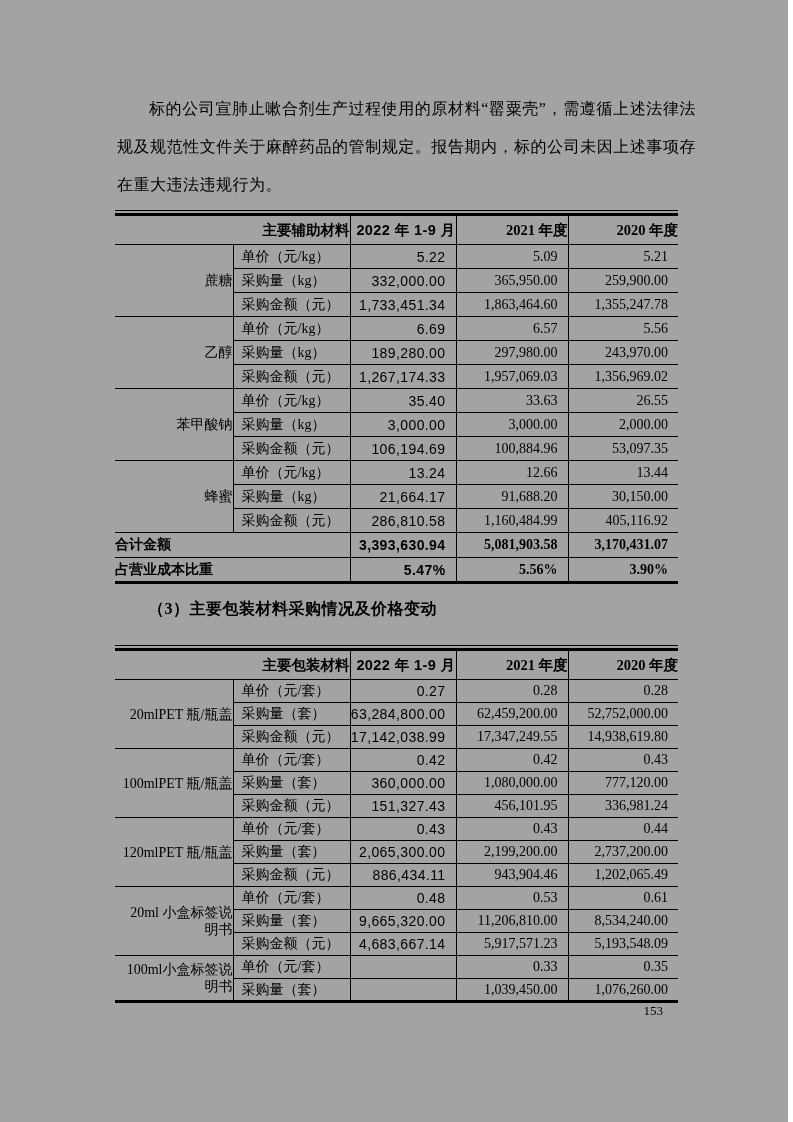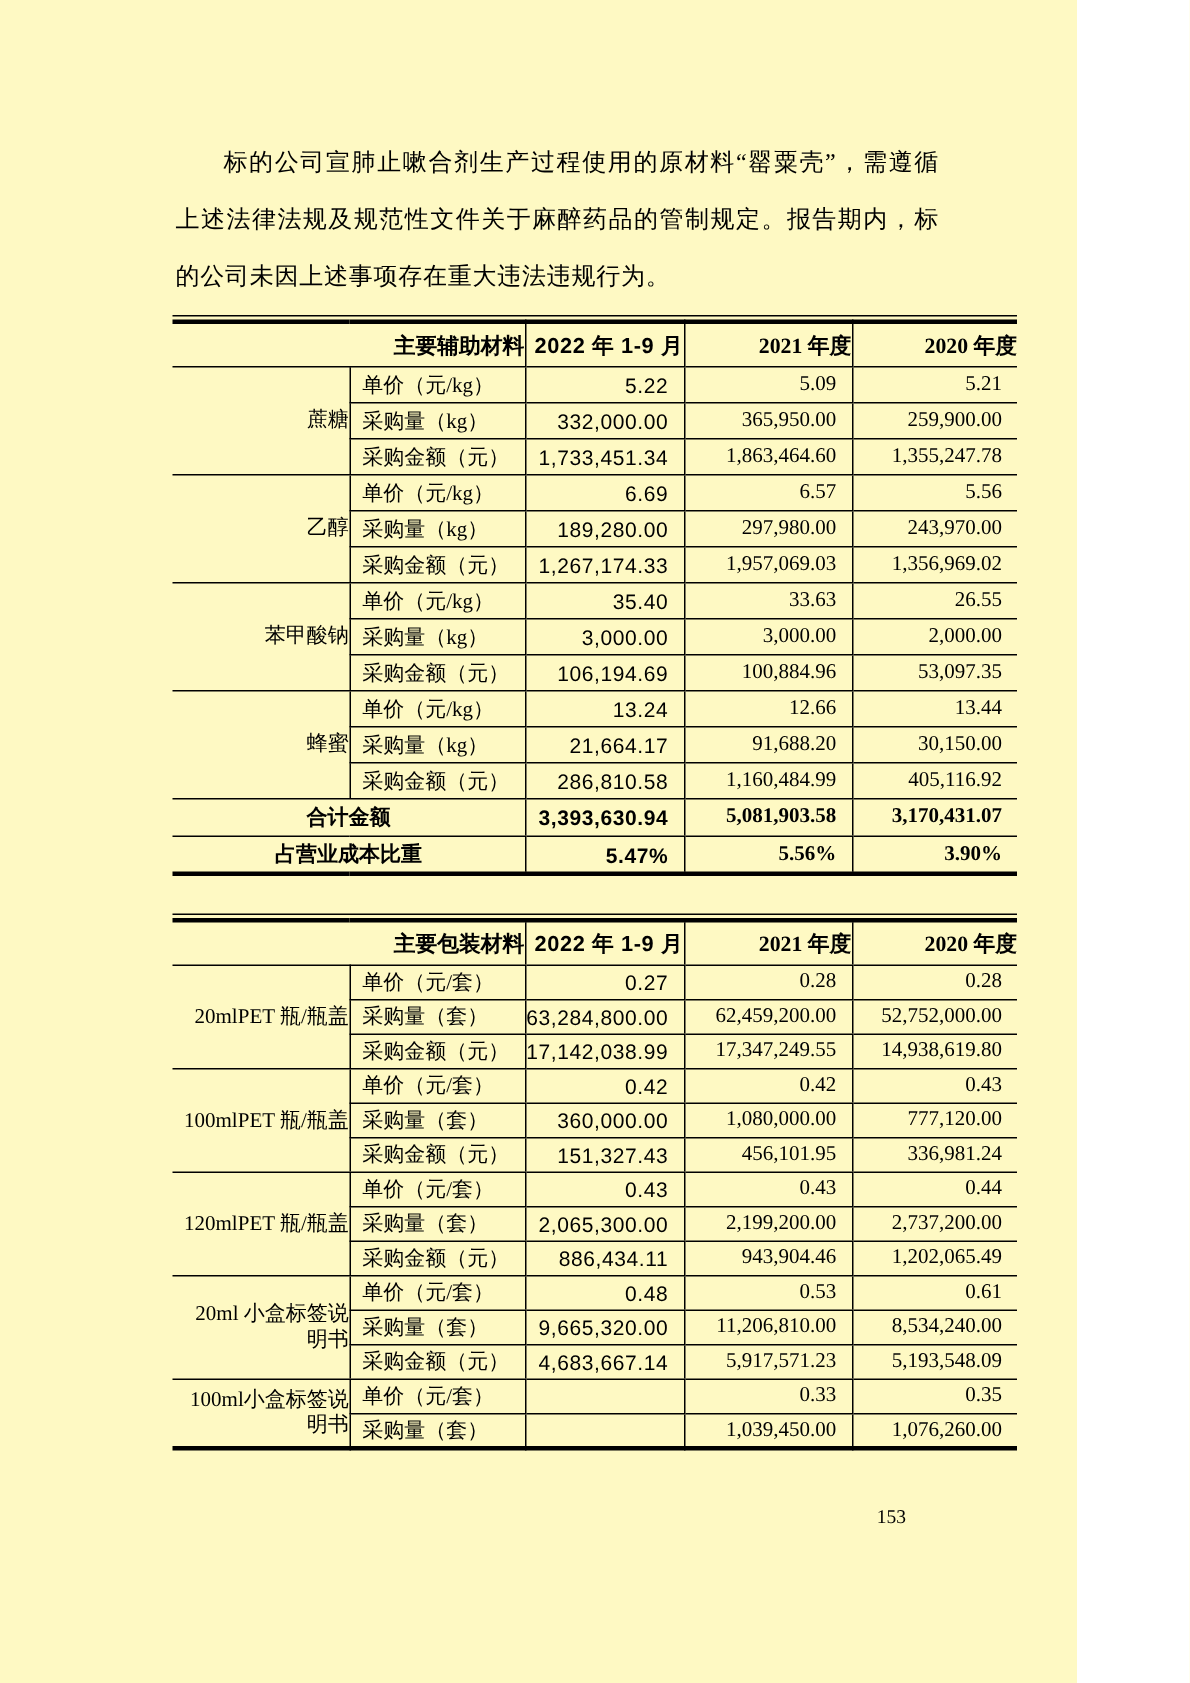--- a/index.html
+++ b/index.html
@@ -7,9 +7,9 @@
   body { font-family: "Liberation Serif", "DejaVu Serif", serif; color: #000; }
   .page {
     position: relative;
-    width: 718px;
+    width: 788px;
     height: 1122px;
-    background: #fef9c3;
+    background: #a3a3a3;
     overflow: hidden;
   }
   .body-paragraph {

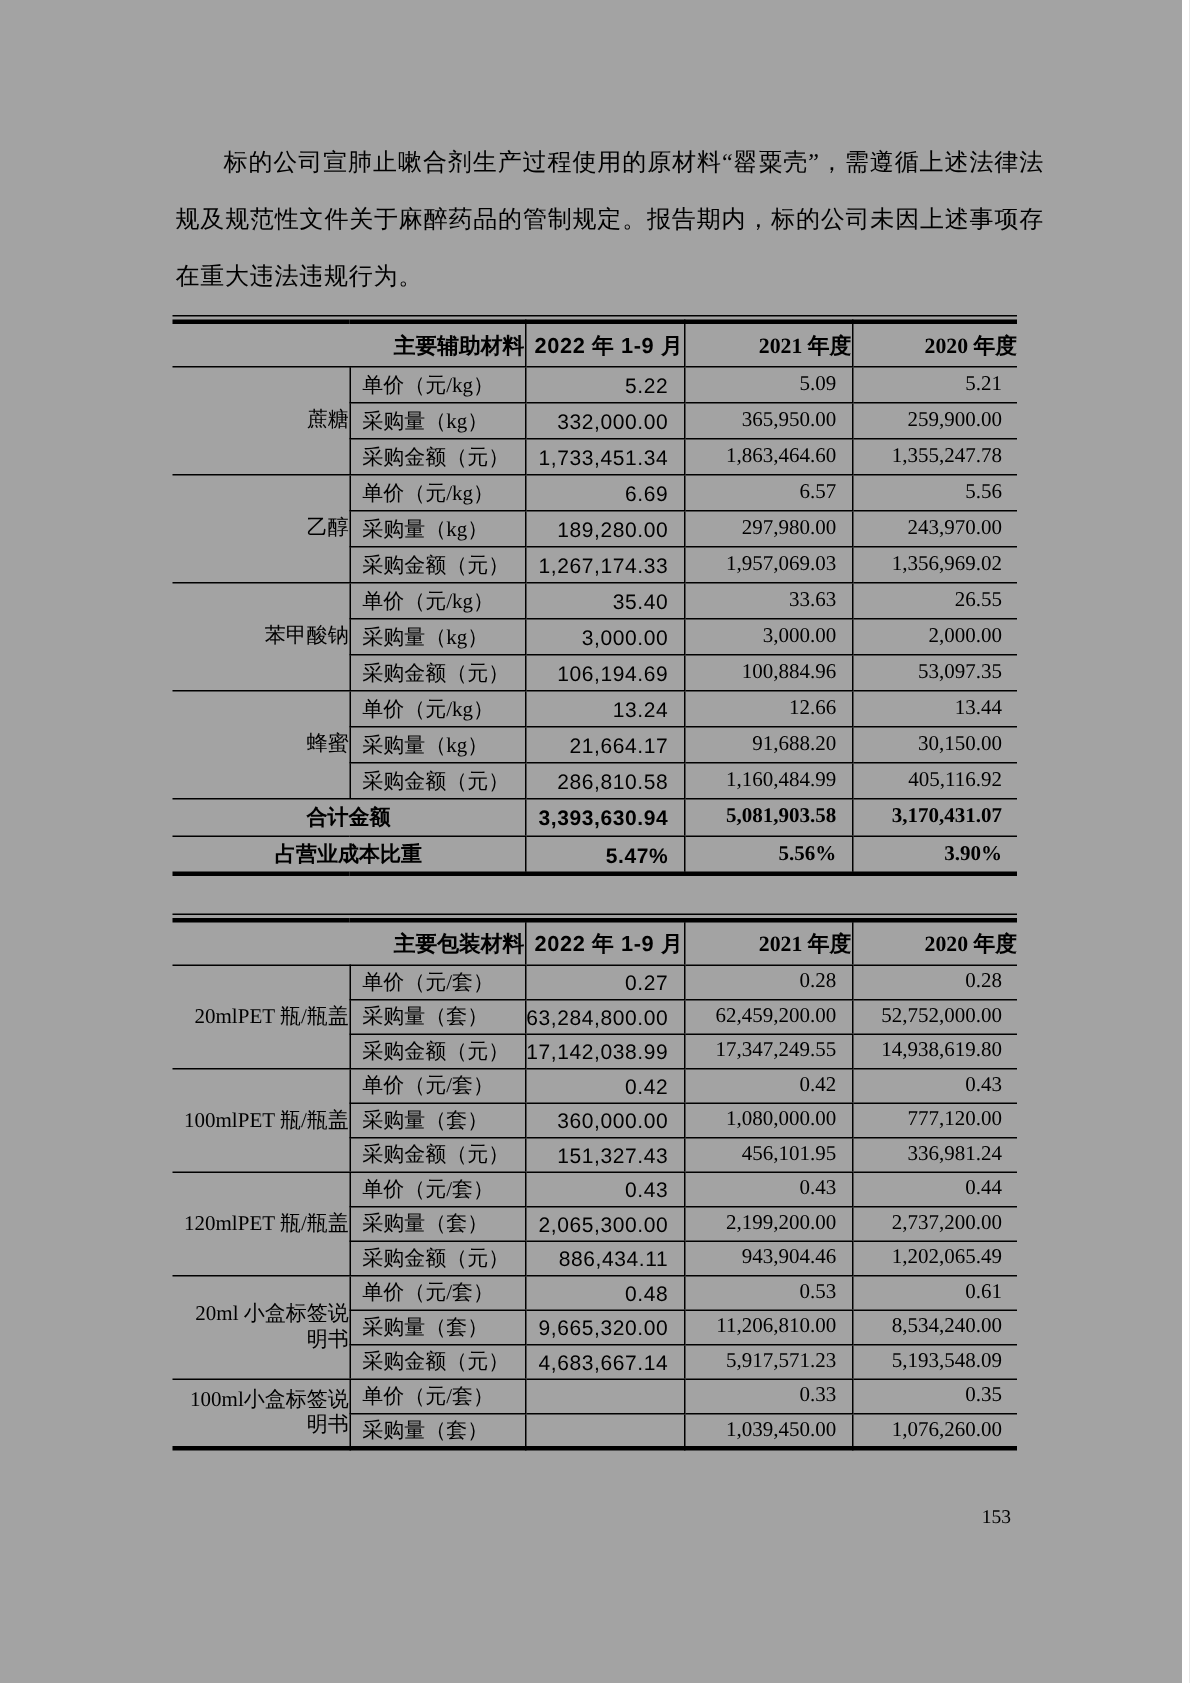--- a/index.html
+++ b/index.html
@@ -61,7 +61,7 @@
   }
   th.now { font-size: 14.5px; }
   .total td { font-weight: bold; height: 25px; }
-  .tlabel { text-align: center; font-weight: bold; }
+  .tlabel { text-align: left; font-weight: bold; }
   .page-number {
     position: absolute;
     top: 1003px;

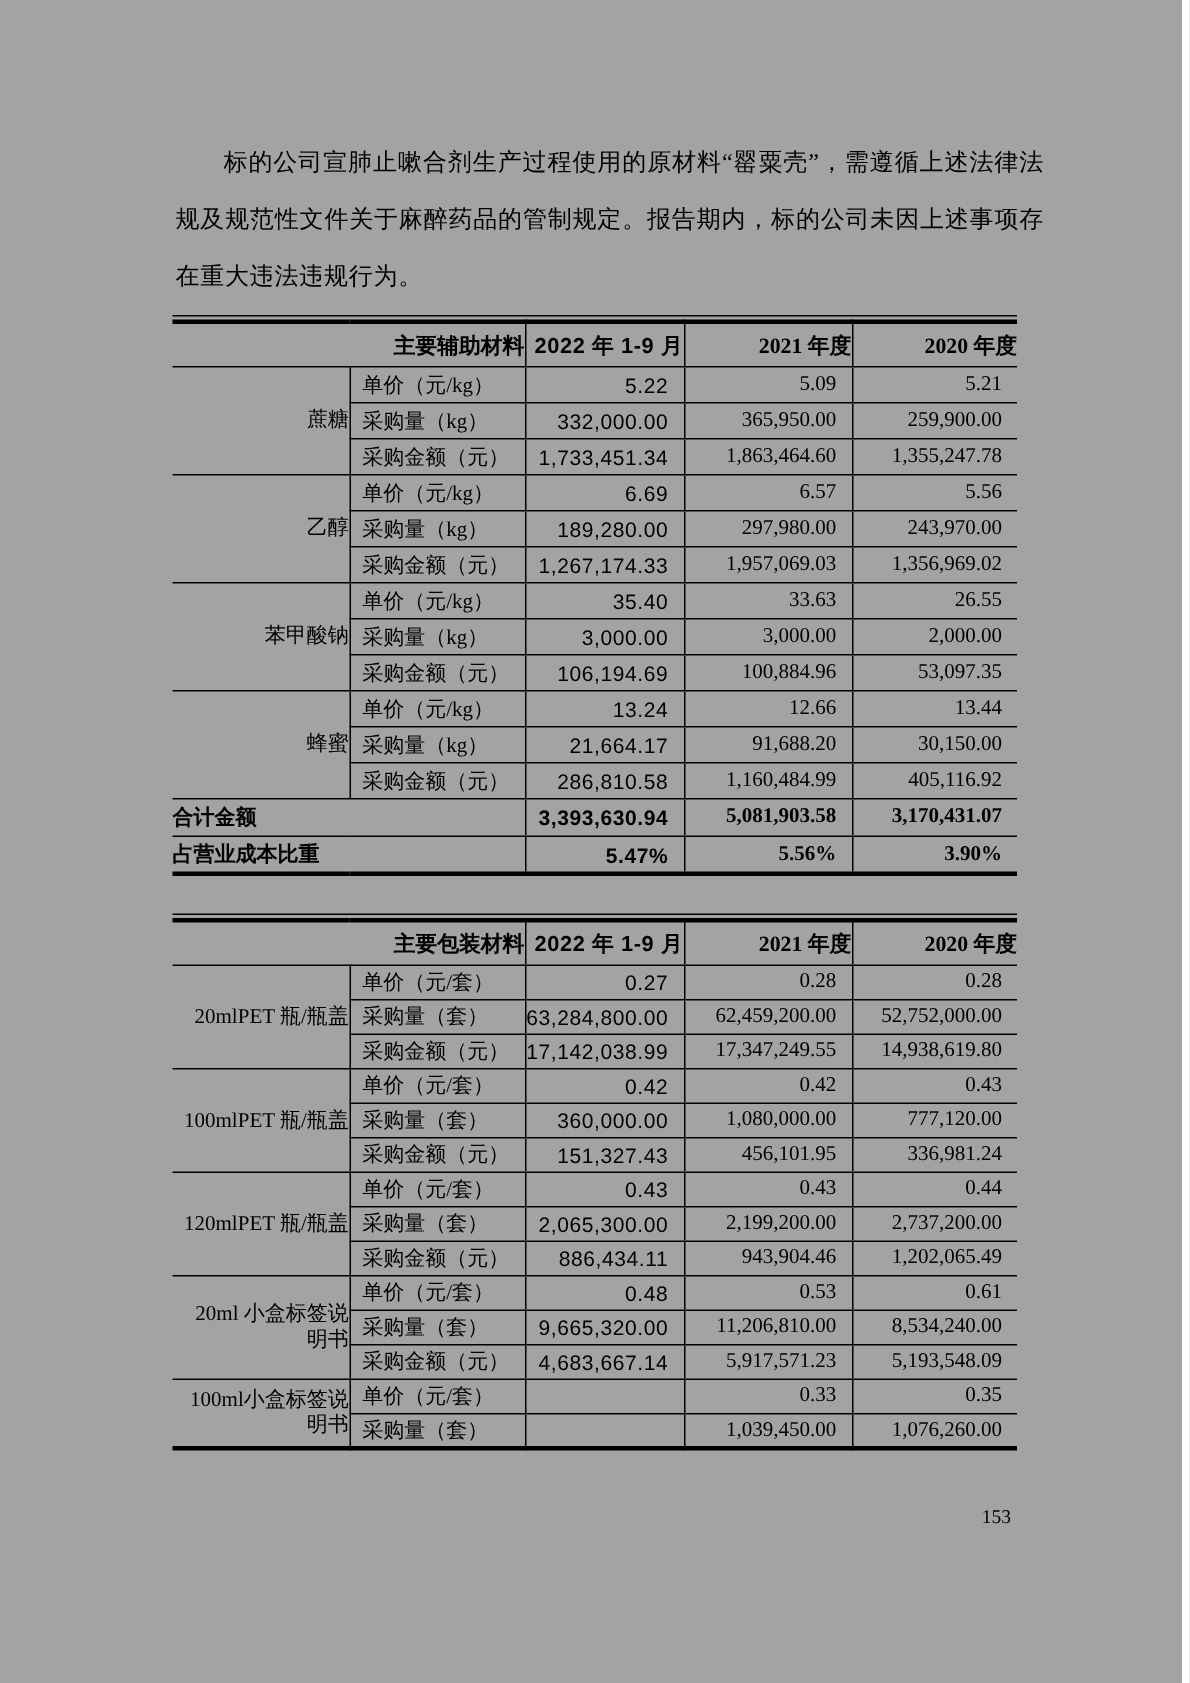--- a/index.html
+++ b/index.html
@@ -190,6 +190,7 @@
       </table>
   </div>
 
+  <h3 class="section-heading" style="margin-top:14px;">（3）主要包装材料采购情况及价格变动</h3>
 
   <div class="tblwrap" style="margin-top:25px;">
     <table class="t t2">

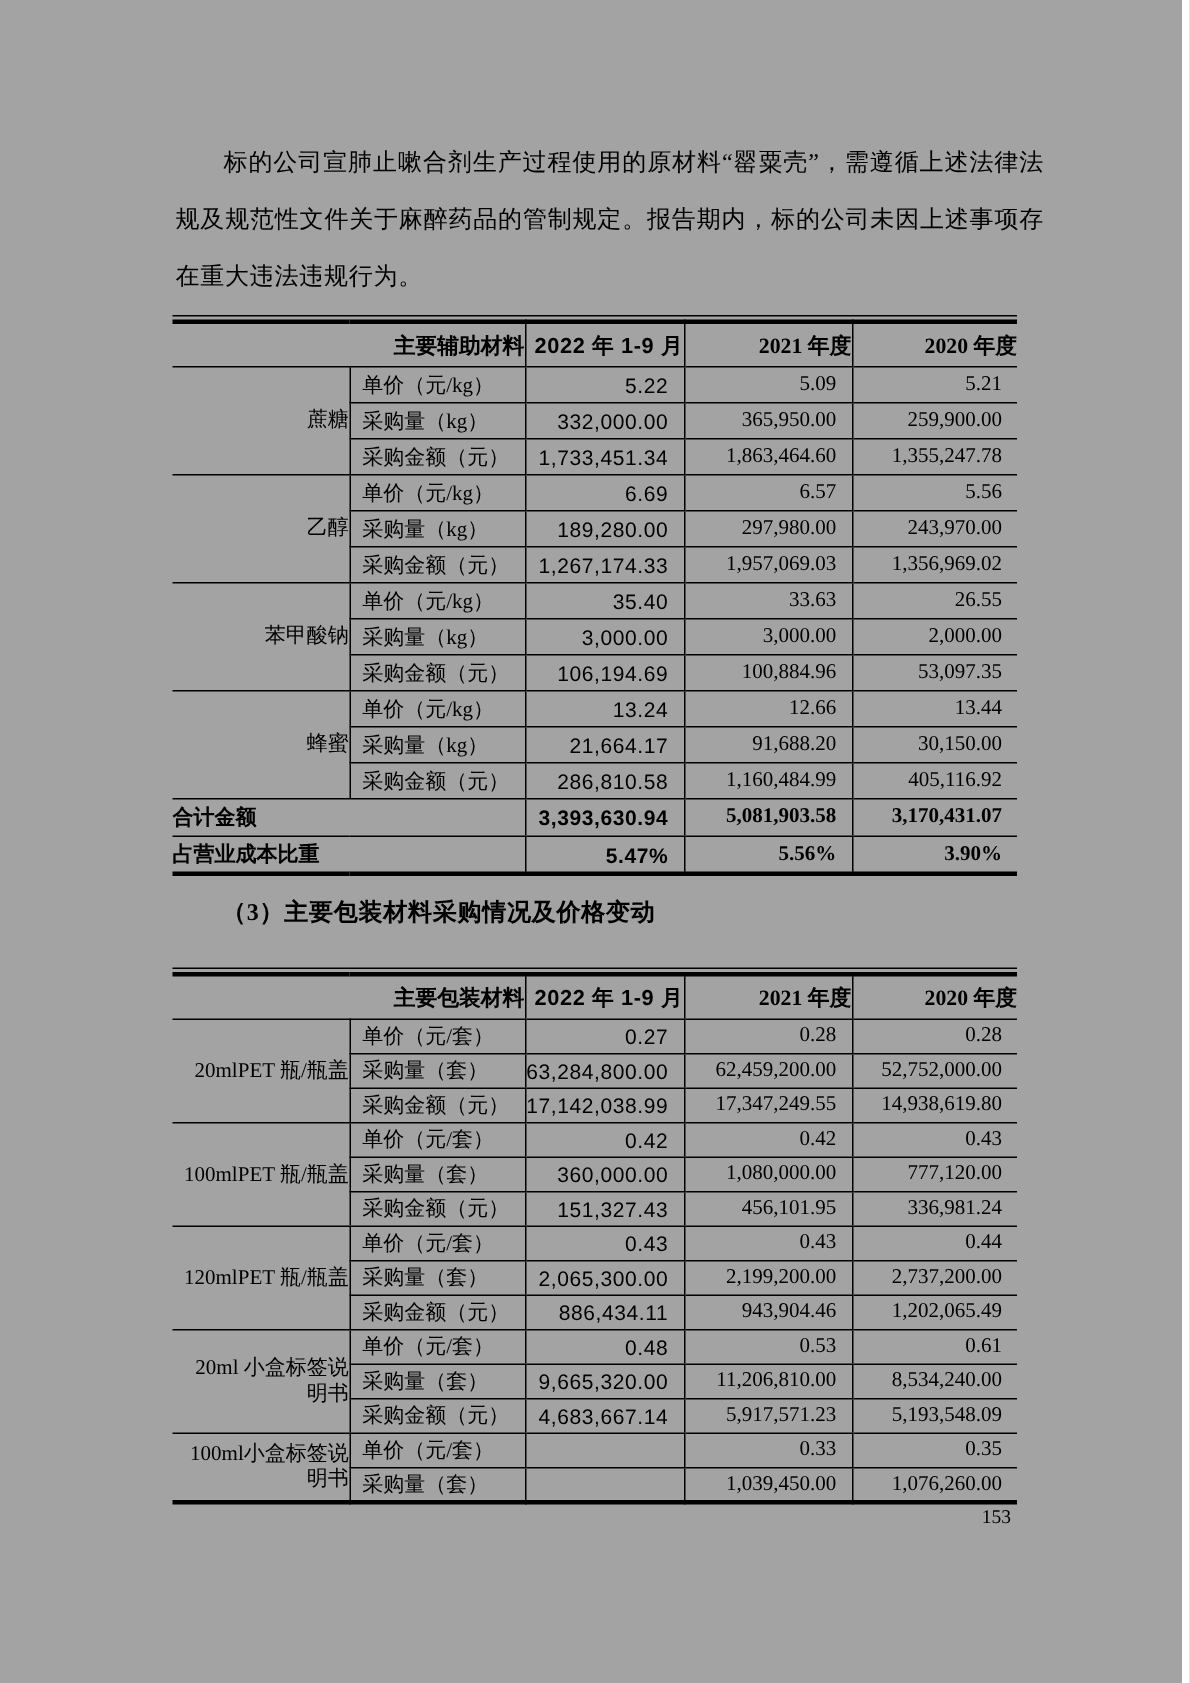--- a/index.html
+++ b/index.html
@@ -65,7 +65,7 @@
   .page-number {
     position: absolute;
     top: 1003px;
-    right: 114px;
+    right: 125px;
     font-size: 13px;
   }
 </style>

